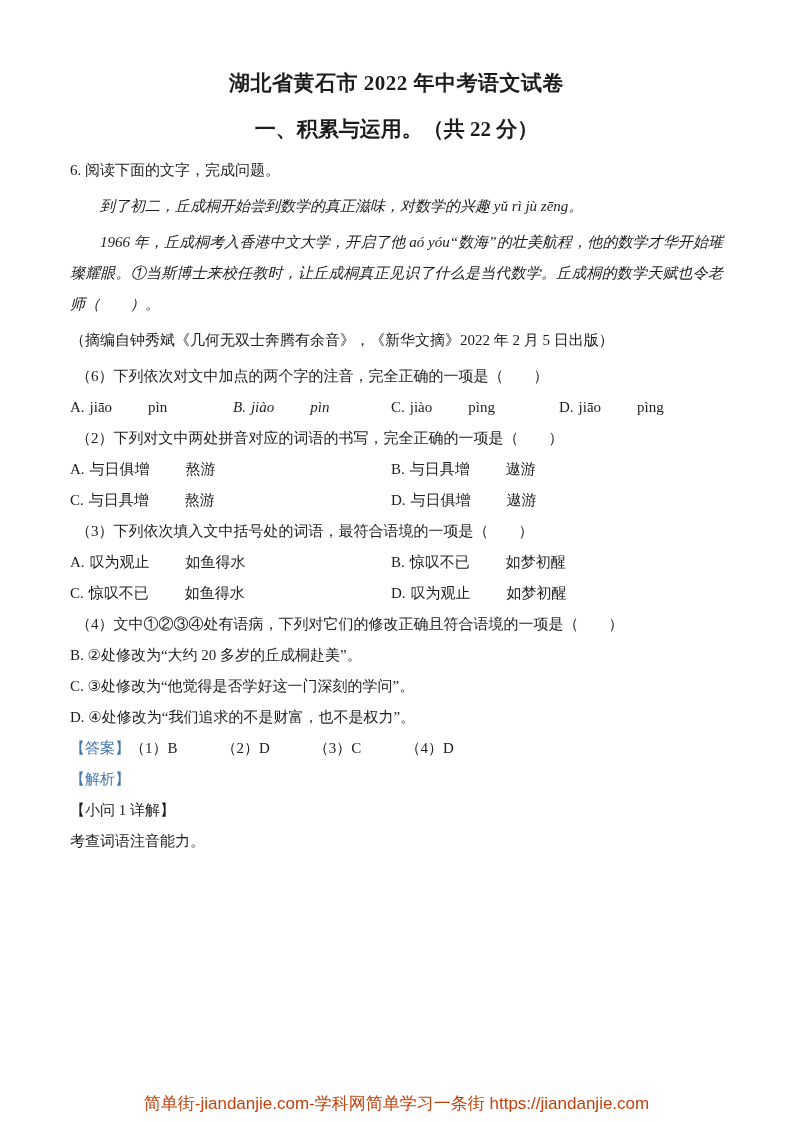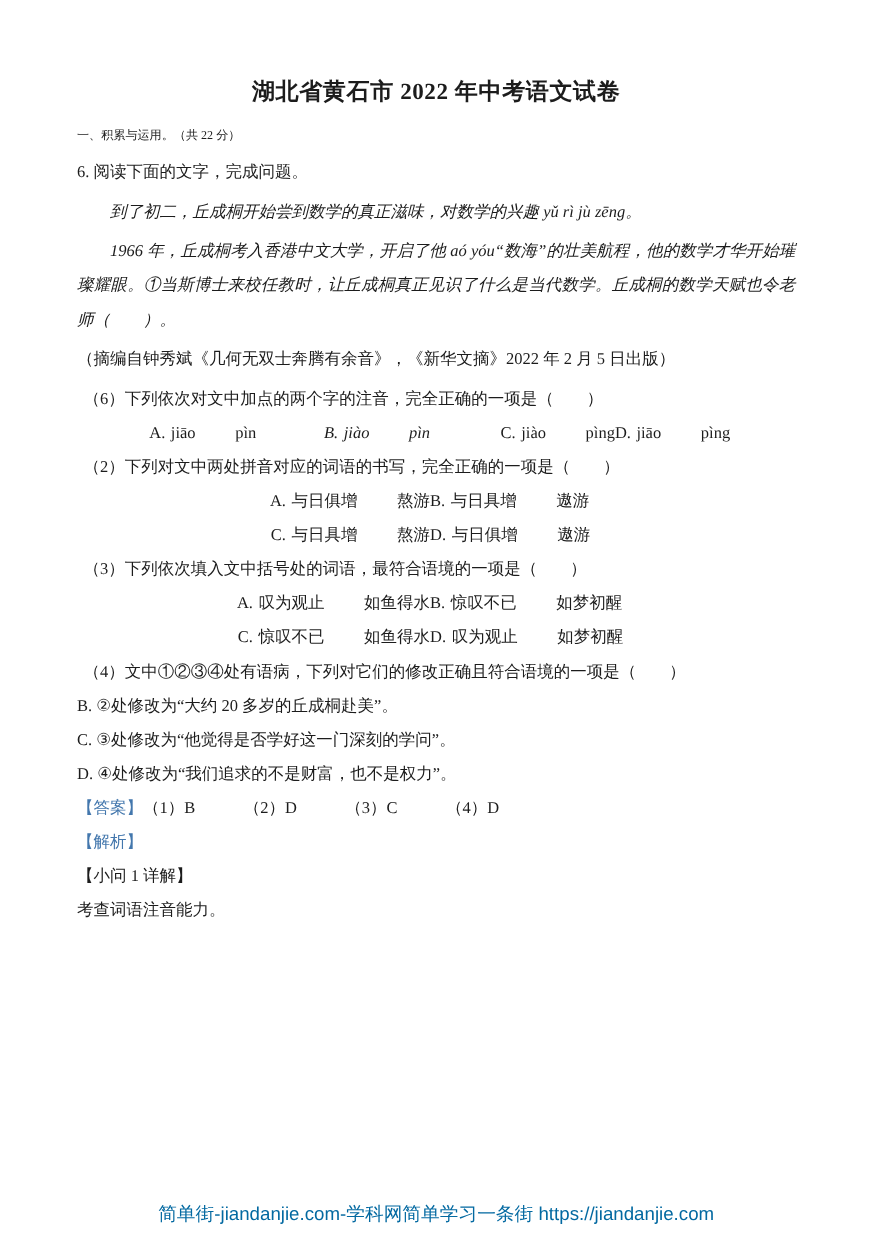--- a/index.html
+++ b/index.html
@@ -23,9 +23,10 @@
     letter-spacing: 0.5px;
   }
   .section-heading {
-    font-size: 11px;
-    font-weight: normal;
+    font-size: 21px;
+    font-weight: bold;
     margin: 0 0 12px 0;
+    text-align: center;
   }
   .line { line-height: 31px; font-size: 15px; margin: 0; }
   .para {

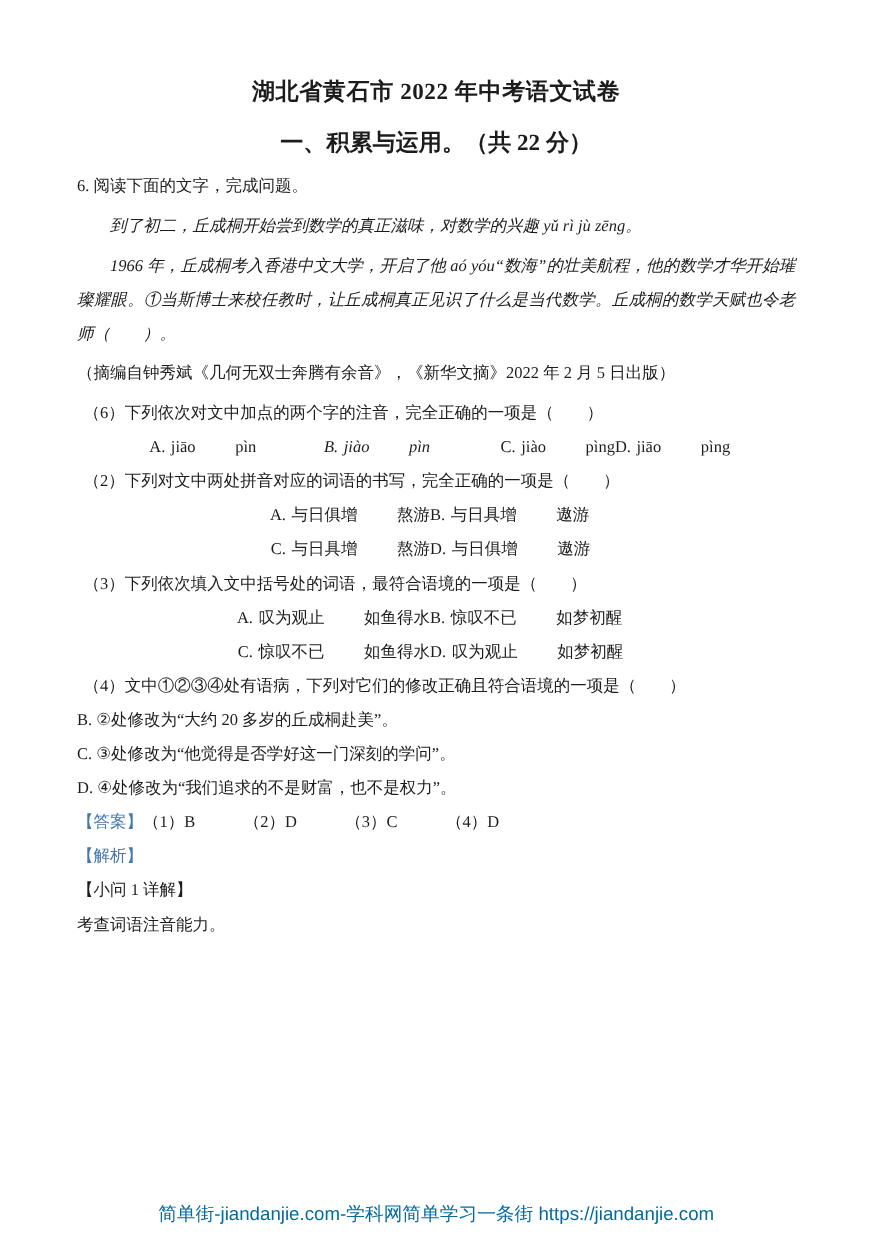--- a/index.html
+++ b/index.html
@@ -39,7 +39,7 @@
   .kai { font-style: italic; }
   .stem { padding-left: 6px; }
   .opt-row { display: flex; }
-  .opt { display: inline-block; text-align: right; }
+  .opt { display: inline-block; }
   .opt .w2 { margin-left: 36px; }
   .opt .w1 { margin-left: 5px; }
   .col-a { width: 163px; }

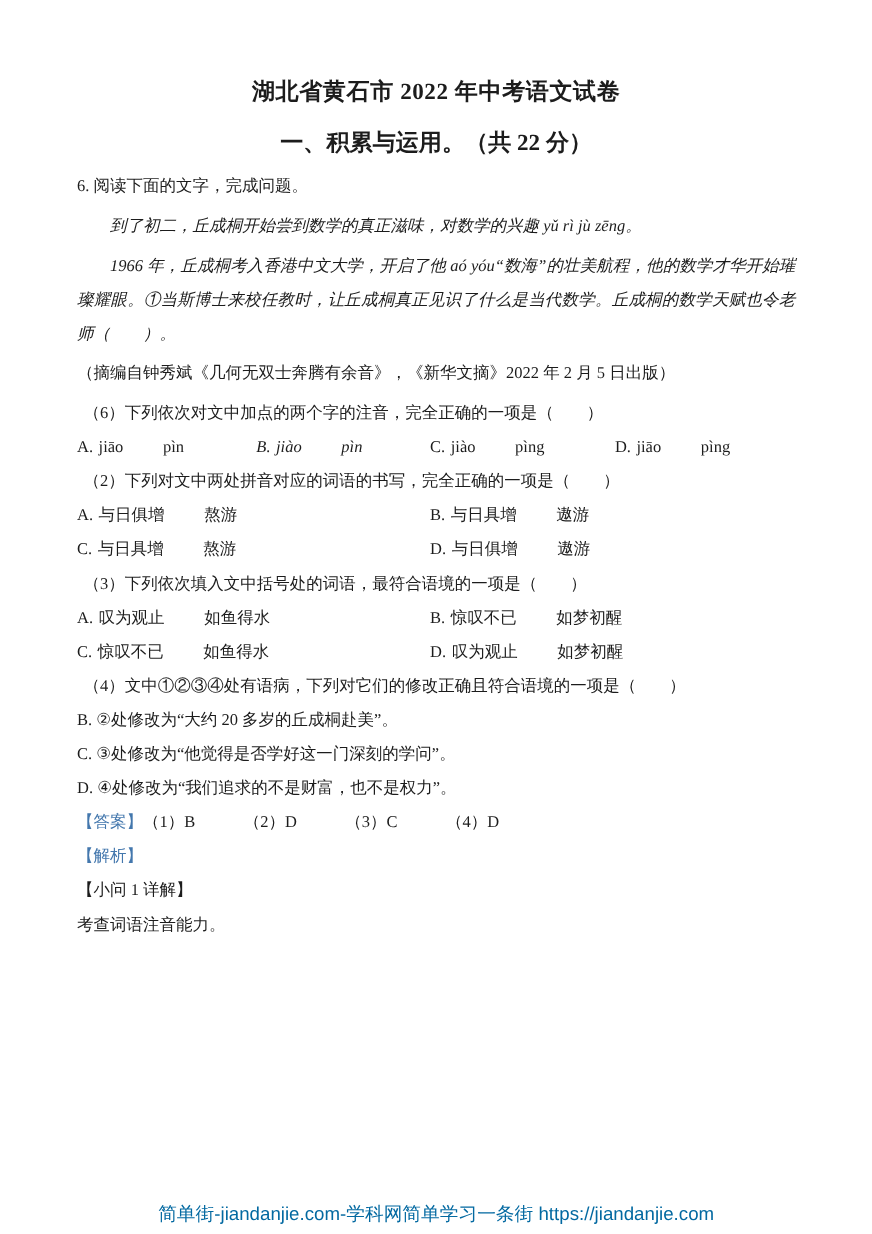--- a/index.html
+++ b/index.html
@@ -59,7 +59,7 @@
     text-align: center;
     font-family: "Liberation Sans", sans-serif;
     font-size: 17px;
-    color: #0369a1;
+    color: #c2410c;
   }
 </style>
 </head>

